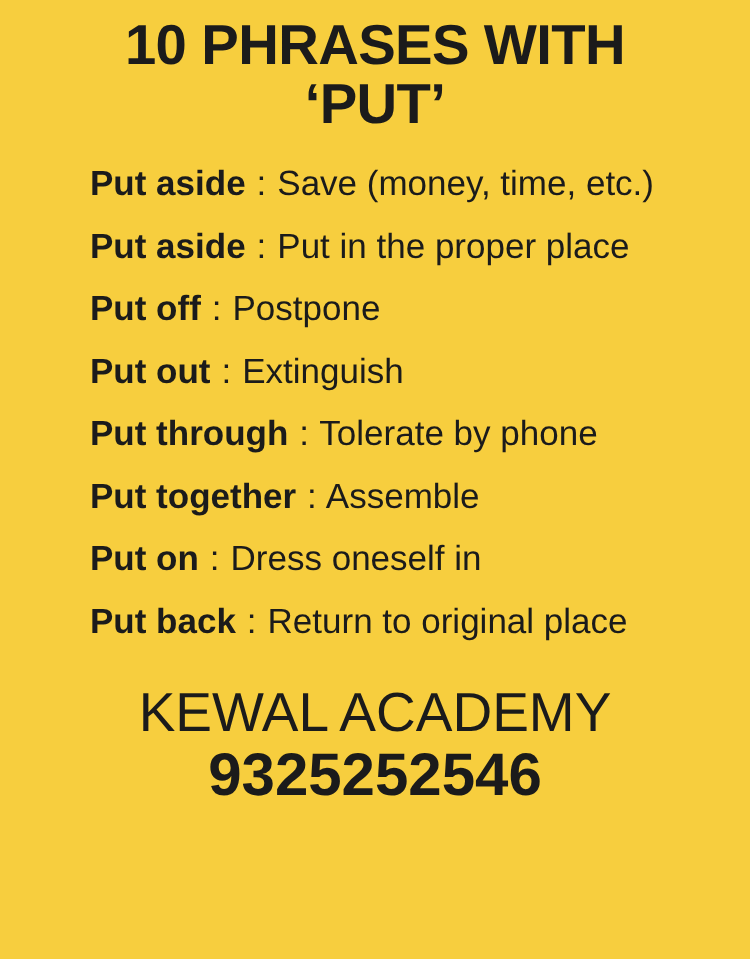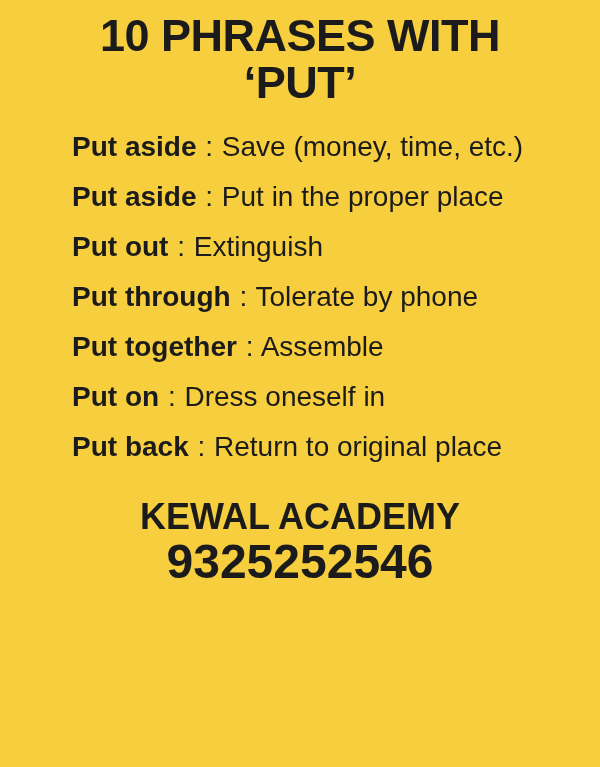--- a/index.html
+++ b/index.html
@@ -107,6 +107,11 @@
       <span class="phrase-def">Put in the proper place</span>
     </li>
 
+    <li class="phrase-item">
+      <span class="phrase-term">Put off</span>
+      <span class="phrase-sep">:</span>
+      <span class="phrase-def">Postpone</span>
+    </li>
 
     <li class="phrase-item">
       <span class="phrase-term">Put out</span>

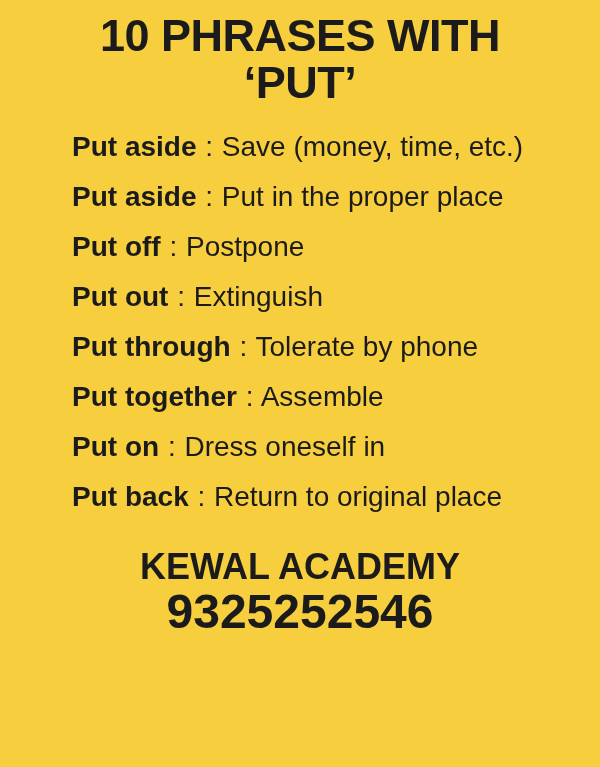--- a/index.html
+++ b/index.html
@@ -70,8 +70,8 @@
     width: 100%;
   }
   .footer-name {
-    font-weight: bold;
-    font-size: 36px;
+    font-weight: normal;
+    font-size: 44px;
     line-height: 1.1;
     letter-spacing: 0px;
     color: #1b1b1b;

